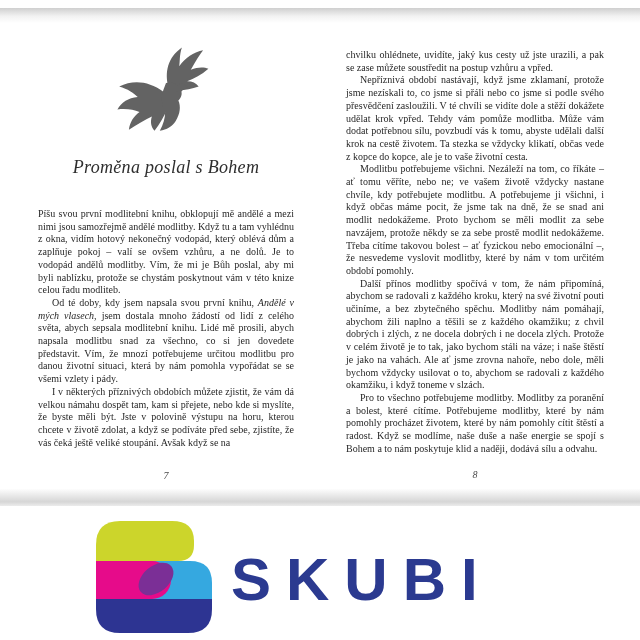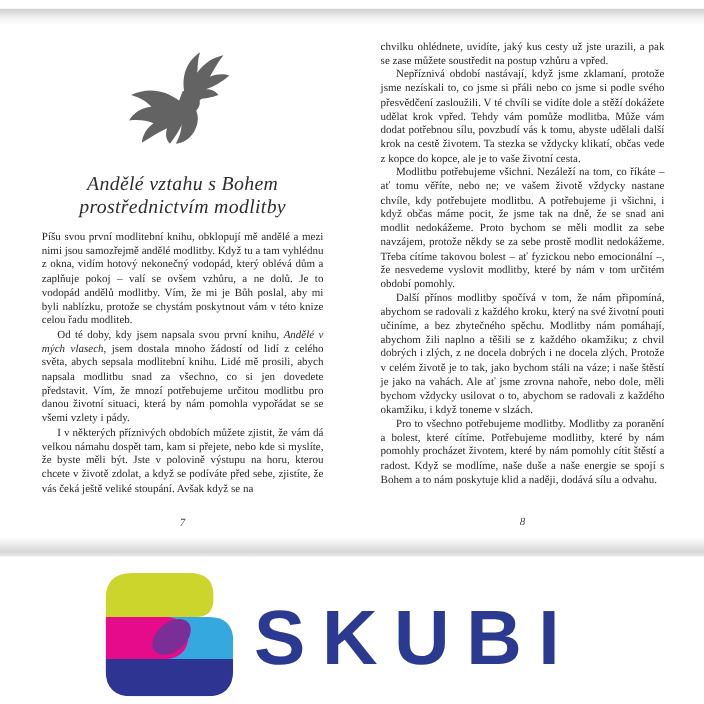--- a/index.html
+++ b/index.html
@@ -70,7 +70,7 @@
   </div>
 
   <div class="page page-right">
-    <div class="body-text" style="margin-top:0;">
+    <div class="body-text" style="margin-top:12px;">
         <p class=""><span>chvilku ohlédnete, uvidíte, jaký kus cesty už jste urazili, a pak se zase můžete soustředit na postup vzhůru a vpřed.</span></p>
         <p class="indent"><span>Nepříznivá období nastávají, když jsme zklamaní, protože jsme nezískali to, co jsme si přáli nebo co jsme si podle svého přesvědčení zasloužili. V té chvíli se vidíte dole a stěží dokážete udělat krok vpřed. Tehdy vám pomůže modlitba. Může vám dodat potřebnou sílu, povzbudí vás k tomu, abyste udělali další krok na cestě životem. Ta stezka se vždycky klikatí, občas vede z kopce do kopce, ale je to vaše životní cesta.</span></p>
         <p class="indent"><span>Modlitbu potřebujeme všichni. Nezáleží na tom, co říkáte – ať tomu věříte, nebo ne; ve vašem životě vždycky nastane chvíle, kdy potřebujete modlitbu. A potřebujeme ji všichni, i když občas máme pocit, že jsme tak na dně, že se snad ani modlit nedokážeme. Proto bychom se měli modlit za sebe navzájem, protože někdy se za sebe prostě modlit nedokážeme. Třeba cítíme takovou bolest – ať fyzickou nebo emocionální –, že nesvedeme vyslovit modlitby, které by nám v tom určitém období pomohly.</span></p>

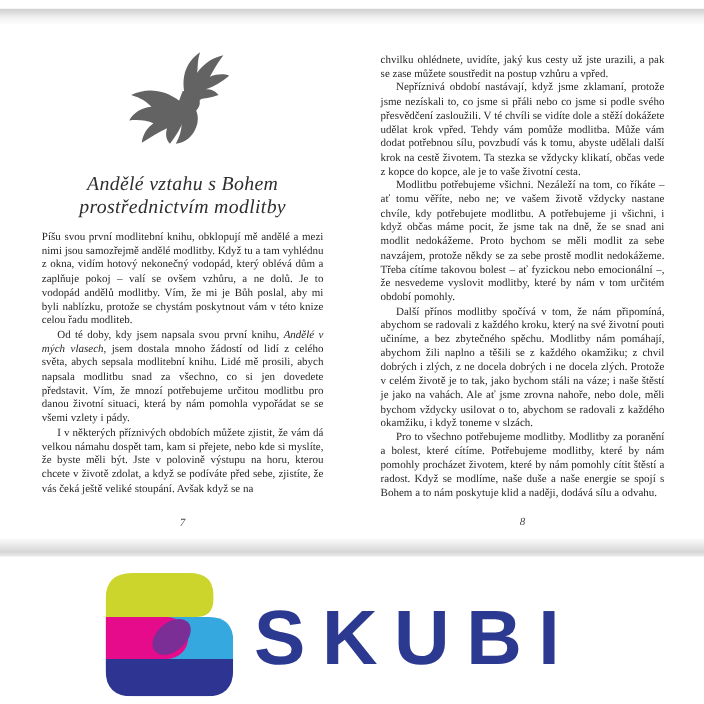--- a/index.html
+++ b/index.html
@@ -60,7 +60,7 @@
         </g>
       </svg>
     </div>
-    <h1 class="chapter-title"><span>Andělé vztahu s Bohem</span><br>
+    <h1 class="chapter-title"><span>Proměna poslal s Bohem</span><br>
       <span>prostřednictvím modlitby</span></h1>
     <div class="body-text">
         <p class=""><span>Píšu svou první modlitební knihu, obklopují mě andělé a mezi nimi jsou samozřejmě andělé modlitby. Když tu a tam vyhlédnu z okna, vidím hotový nekonečný vodopád, který oblévá dům a zaplňuje pokoj – valí se ovšem vzhůru, a ne dolů. Je to vodopád andělů modlitby. Vím, že mi je Bůh poslal, aby mi byli nablízku, protože se chystám poskytnout vám v této knize celou řadu modliteb.</span></p>

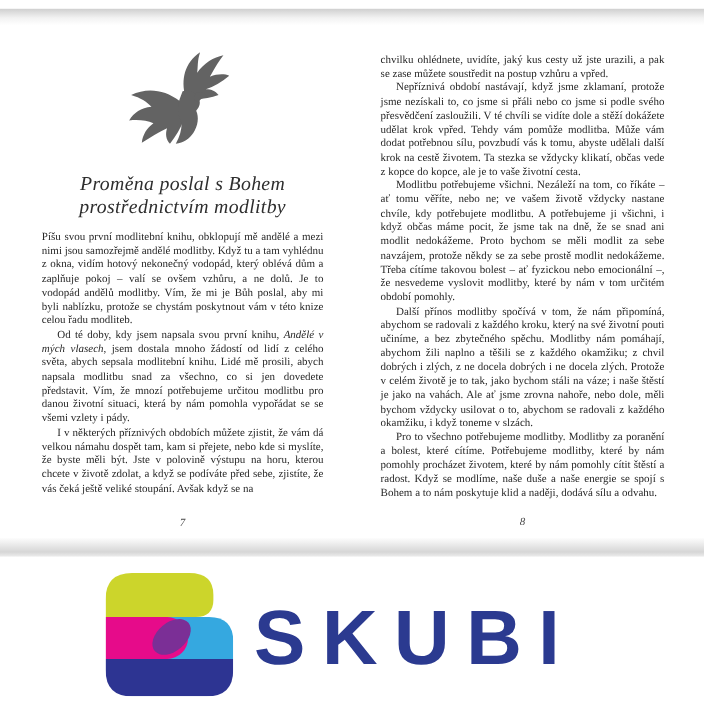--- a/index.html
+++ b/index.html
@@ -61,7 +61,7 @@
       </svg>
     </div>
     <h1 class="chapter-title"><span>Proměna poslal s Bohem</span><br>
-      <span>prostřednictvím modlitby</span></h1>
+      </h1>
     <div class="body-text">
         <p class=""><span>Píšu svou první modlitební knihu, obklopují mě andělé a mezi nimi jsou samozřejmě andělé modlitby. Když tu a tam vyhlédnu z okna, vidím hotový nekonečný vodopád, který oblévá dům a zaplňuje pokoj – valí se ovšem vzhůru, a ne dolů. Je to vodopád andělů modlitby. Vím, že mi je Bůh poslal, aby mi byli nablízku, protože se chystám poskytnout vám v této knize celou řadu modliteb.</span></p>
         <p class="indent"><span>Od té doby, kdy jsem napsala svou první knihu, </span><em>Andělé v mých vlasech</em><span>, jsem dostala mnoho žádostí od lidí z celého světa, abych sepsala modlitební knihu. Lidé mě prosili, abych napsala modlitbu snad za všechno, co si jen dovedete představit. Vím, že mnozí potřebujeme určitou modlitbu pro danou životní situaci, která by nám pomohla vypořádat se se všemi vzlety i pády.</span></p>

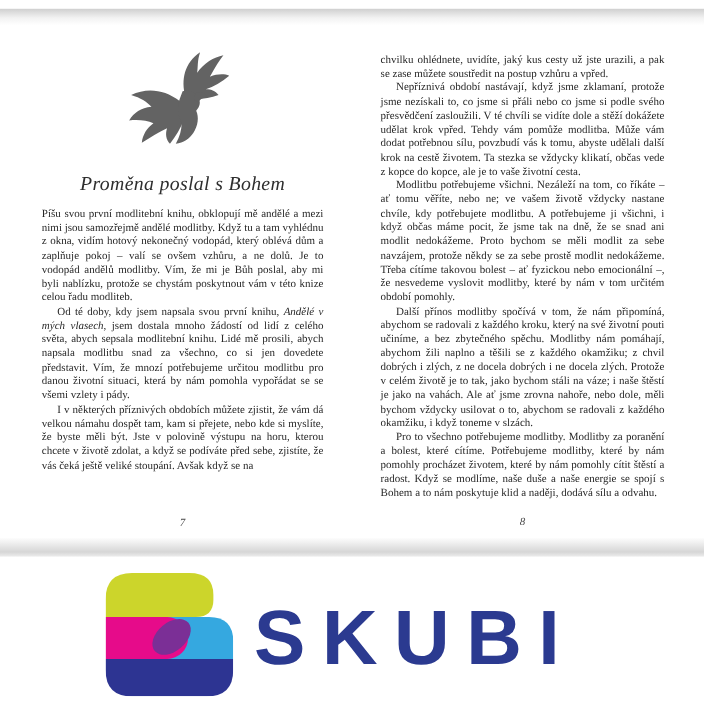--- a/index.html
+++ b/index.html
@@ -24,7 +24,7 @@
   .chapter-title{margin:7px 0 0 0;text-align:center;font-style:italic;font-weight:normal;
                  font-size:18px;line-height:21px;color:#2e2e2e;letter-spacing:0.3px;}
 
-  .body-text{margin-top:11px;font-size:10px;line-height:12.7px;text-align:justify;color:#272727;}
+  .body-text{margin-top:30px;font-size:10px;line-height:12.7px;text-align:justify;color:#272727;}
   .body-text p{margin:0;}
   .body-text p.indent{text-indent:14px;font-family:Liberation Serif, serif;}
   .body-text em{font-style:italic;}

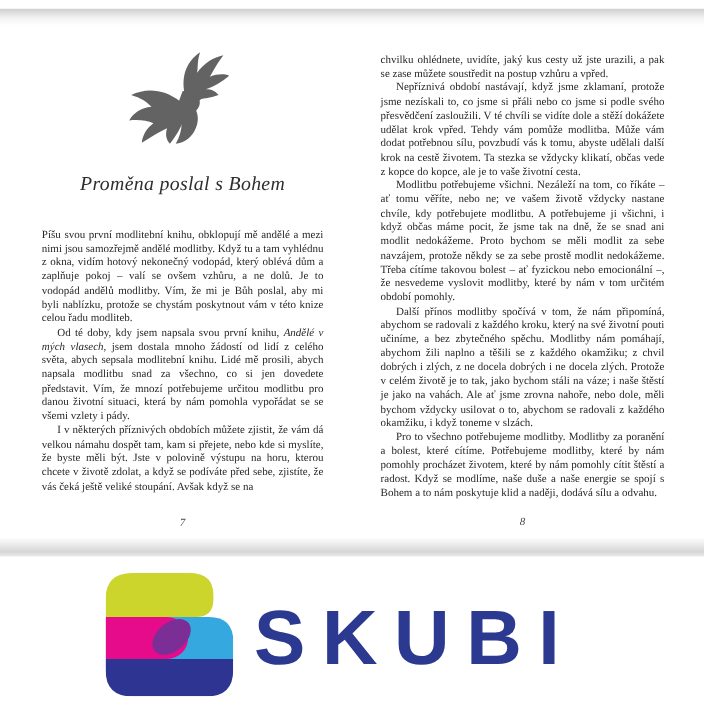--- a/index.html
+++ b/index.html
@@ -36,7 +36,7 @@
   
   .logo-icon{position:absolute;left:96px;top:521px;}
   .logo-text{position:absolute;left:231px;top:543px;font-family:"Liberation Sans",sans-serif;
-             font-weight:bold;font-size:70px;line-height:74px;letter-spacing:15px;}
+             font-weight:bold;font-size:60px;line-height:74px;letter-spacing:15px;}
 </style>
 </head>
 <body>

